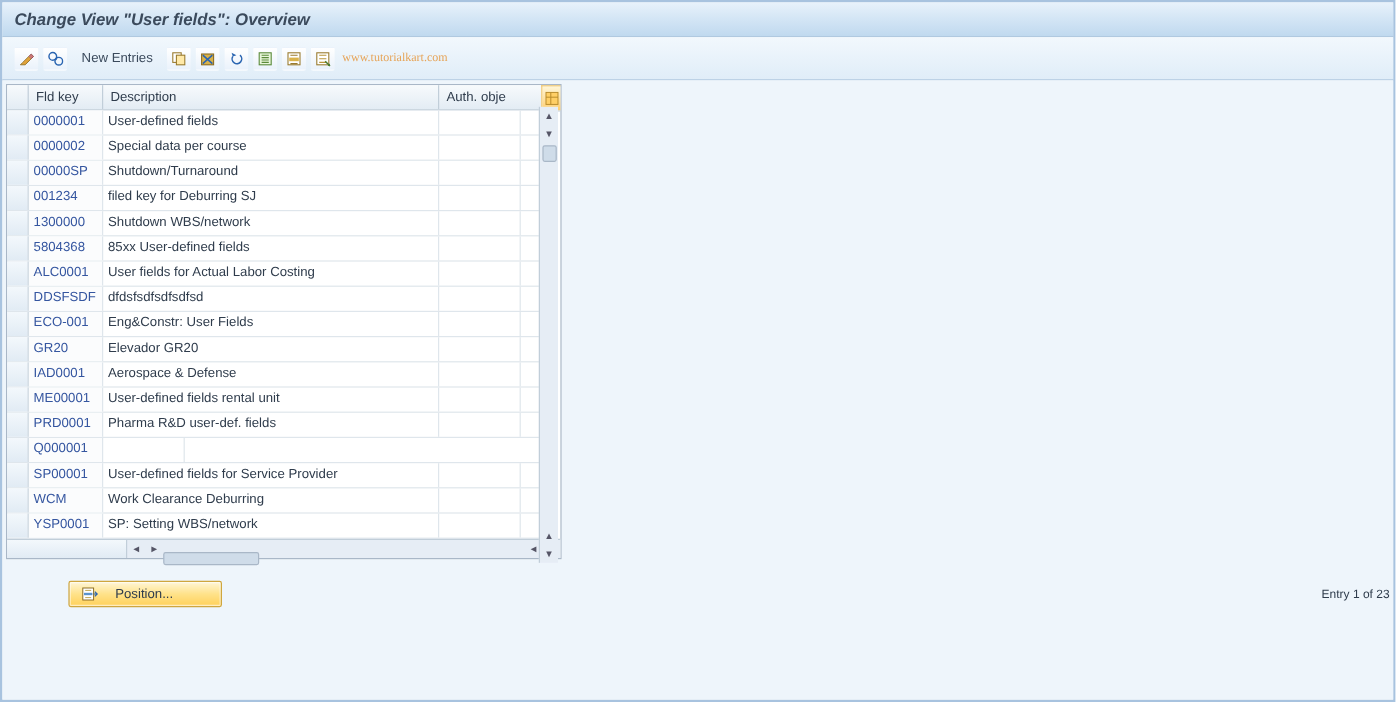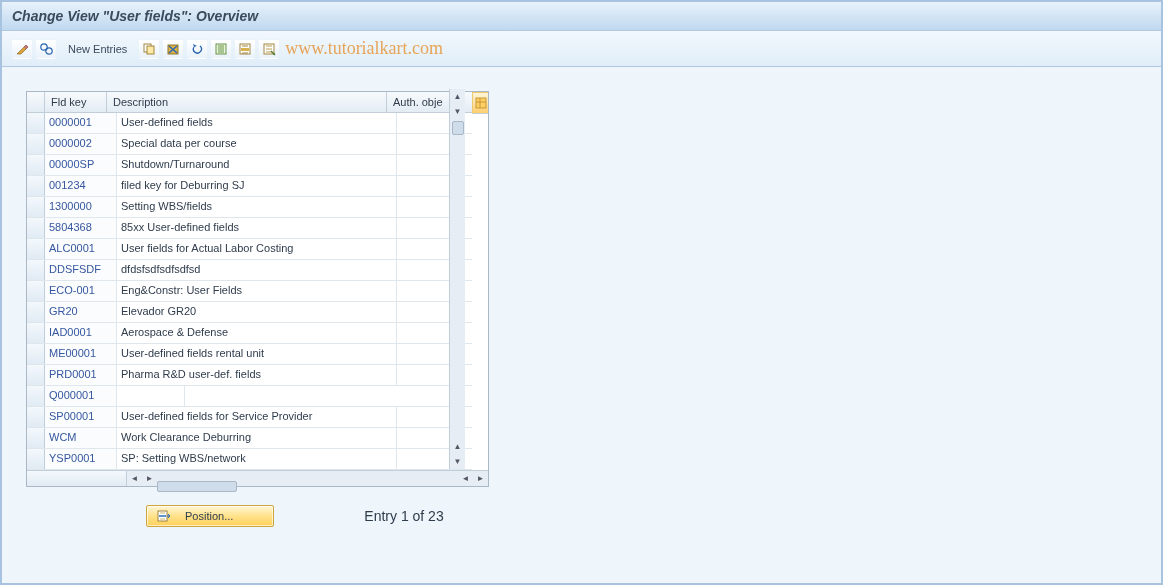--- a/index.html
+++ b/index.html
@@ -58,7 +58,7 @@
     }
     .watermark {
       color: #e69c47;
-      font-size: 18px;
+      font-size: 10px;
       font-family: Georgia, serif;
       margin-left: 2px;
       opacity: 0.9;

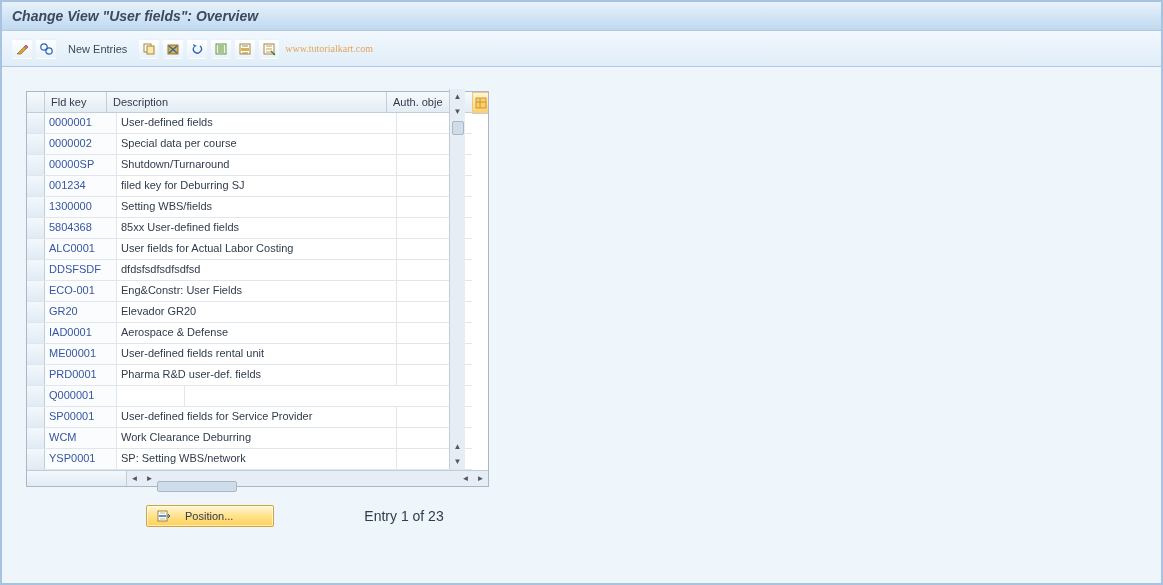--- a/index.html
+++ b/index.html
@@ -65,7 +65,7 @@
     }
     .content {
       flex: 1;
-      padding: 24px;
+      padding: 3px;
       background: #eef5fb;
       position: relative;
     }

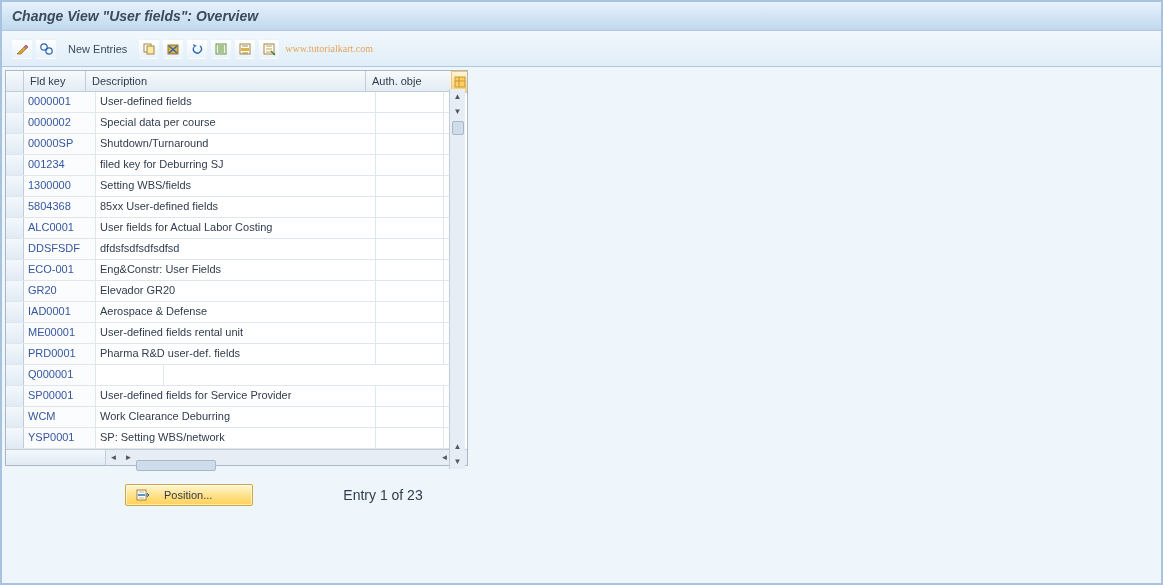--- a/index.html
+++ b/index.html
@@ -129,7 +129,7 @@
       padding: 0;
     }
     .cell.fldkey {
-      width: 72px;
+      width: 62px;
       color: #3556a0;
       background: #fbfcfd;
     }

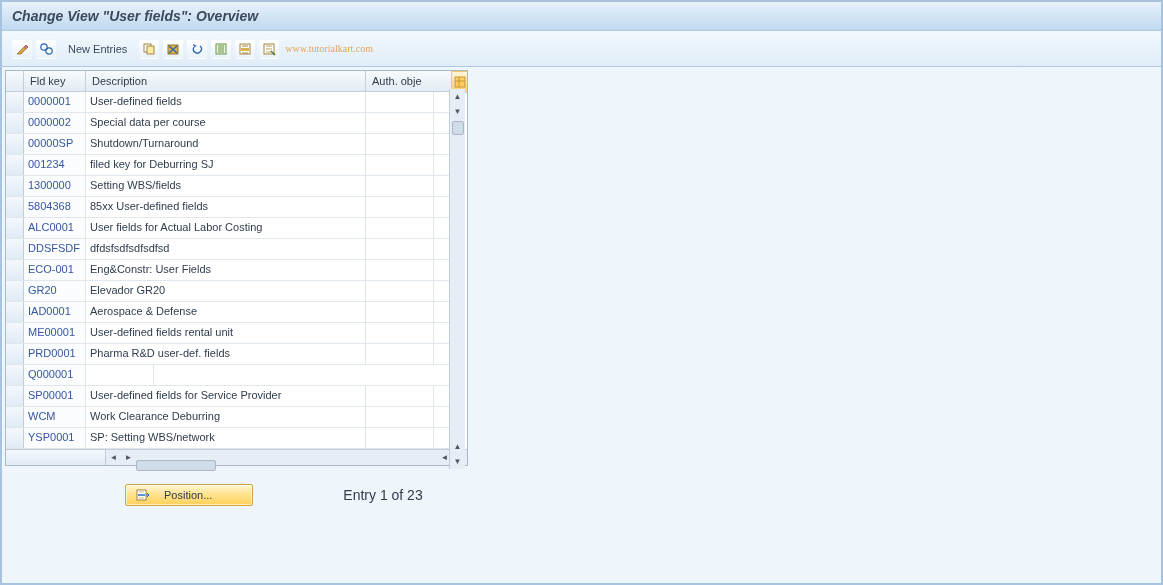--- a/index.html
+++ b/index.html
@@ -314,7 +314,7 @@
               <div class="row">
                 <div class="cell rowhead"></div>
                 <div class="cell fldkey">1300000</div>
-                <div class="cell desc">Setting WBS/fields</div>
+                <div class="cell desc">Shutdown WBS/network</div>
                 <div class="cell auth"></div>
               </div>
               <div class="row">

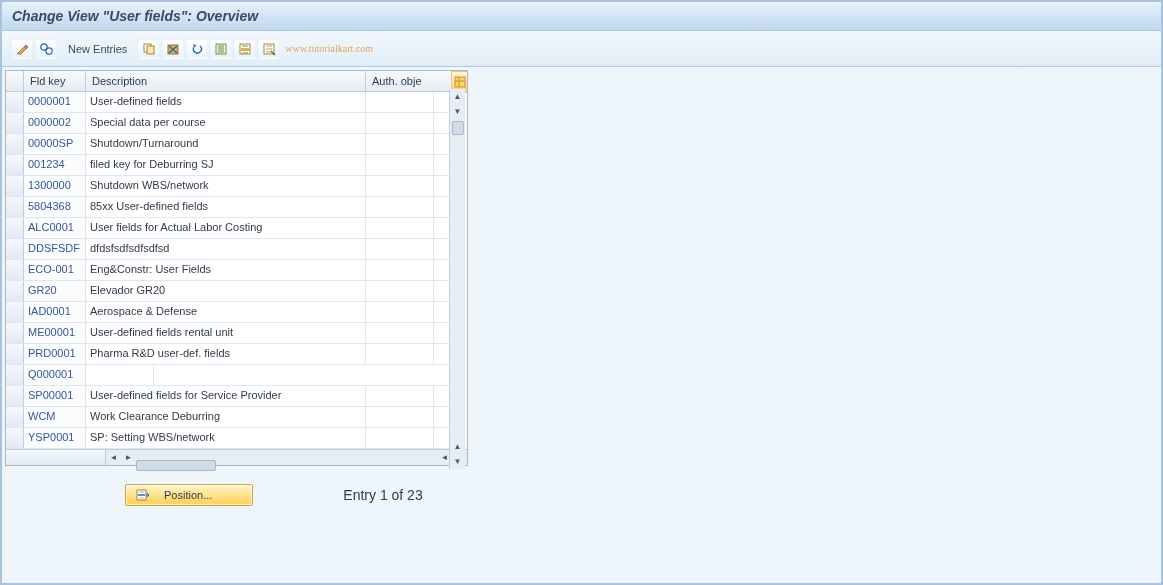--- a/index.html
+++ b/index.html
@@ -188,8 +188,9 @@
       display:flex;
       align-items:center;
       margin-top: 18px;
-      margin-left: 120px;
+      margin-left: 52px;
       gap: 90px;
+      justify-content: space-between;
     }
     .position-btn {
       display:flex;

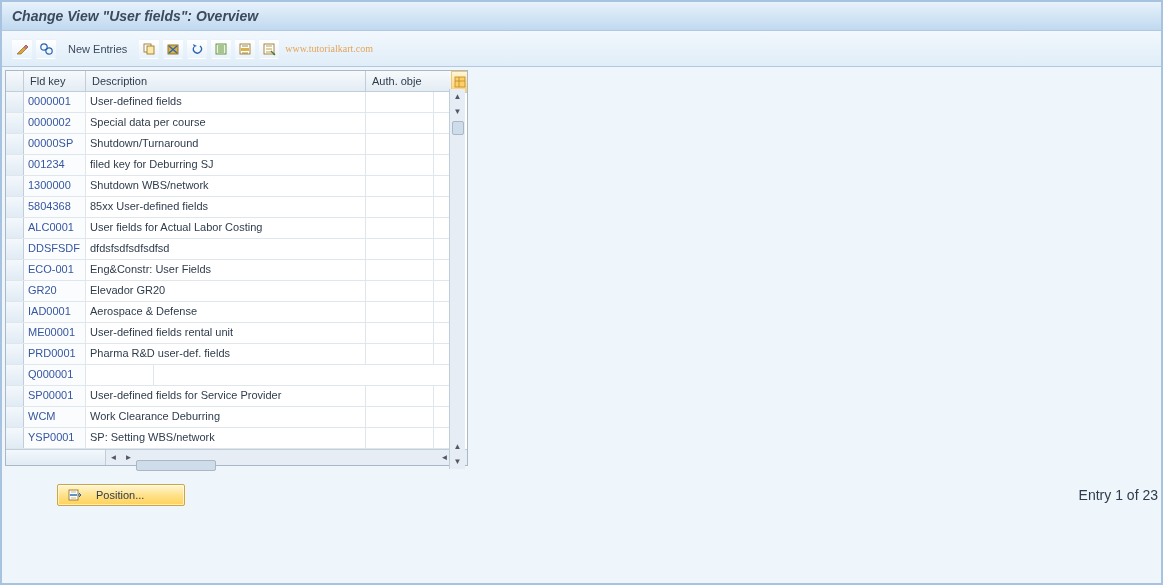--- a/index.html
+++ b/index.html
@@ -207,7 +207,7 @@
     .position-btn .pico {
       width:14px;height:14px;
     }
-    .entry-text { color:#2f3c4c; font-size:14px; }
+    .entry-text { color:#2f3c4c; font-size:10px; }
     svg { display:block; }
   </style>
 </head>

